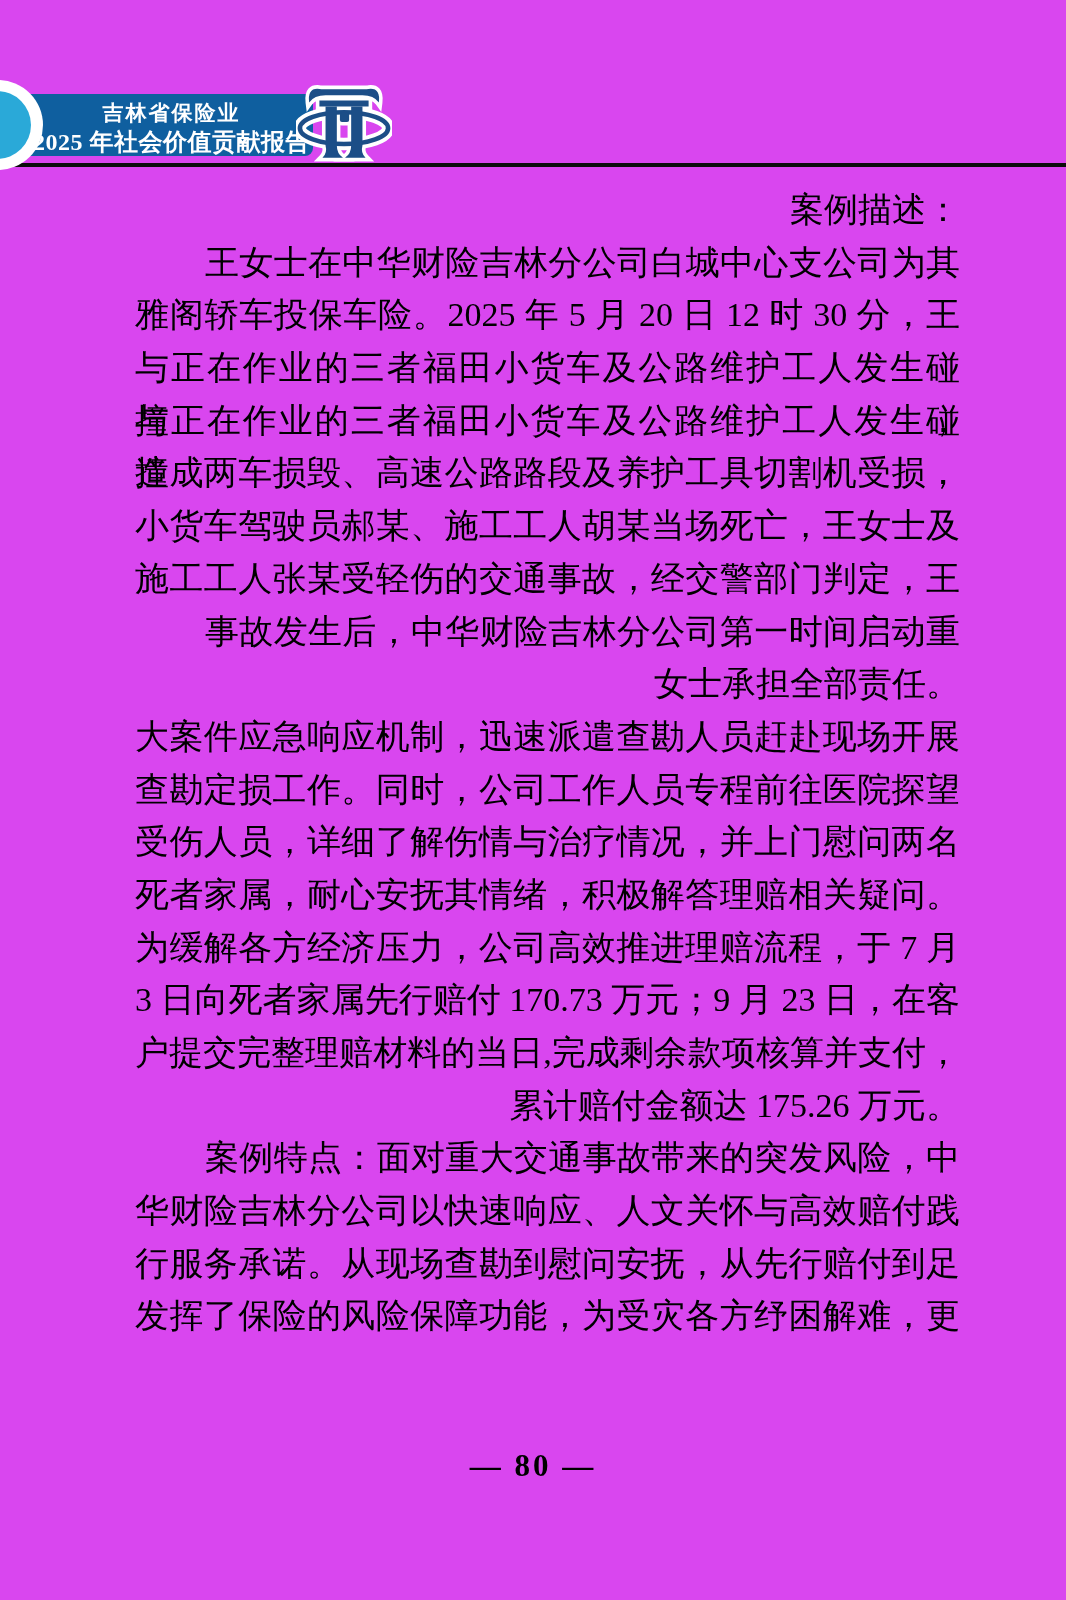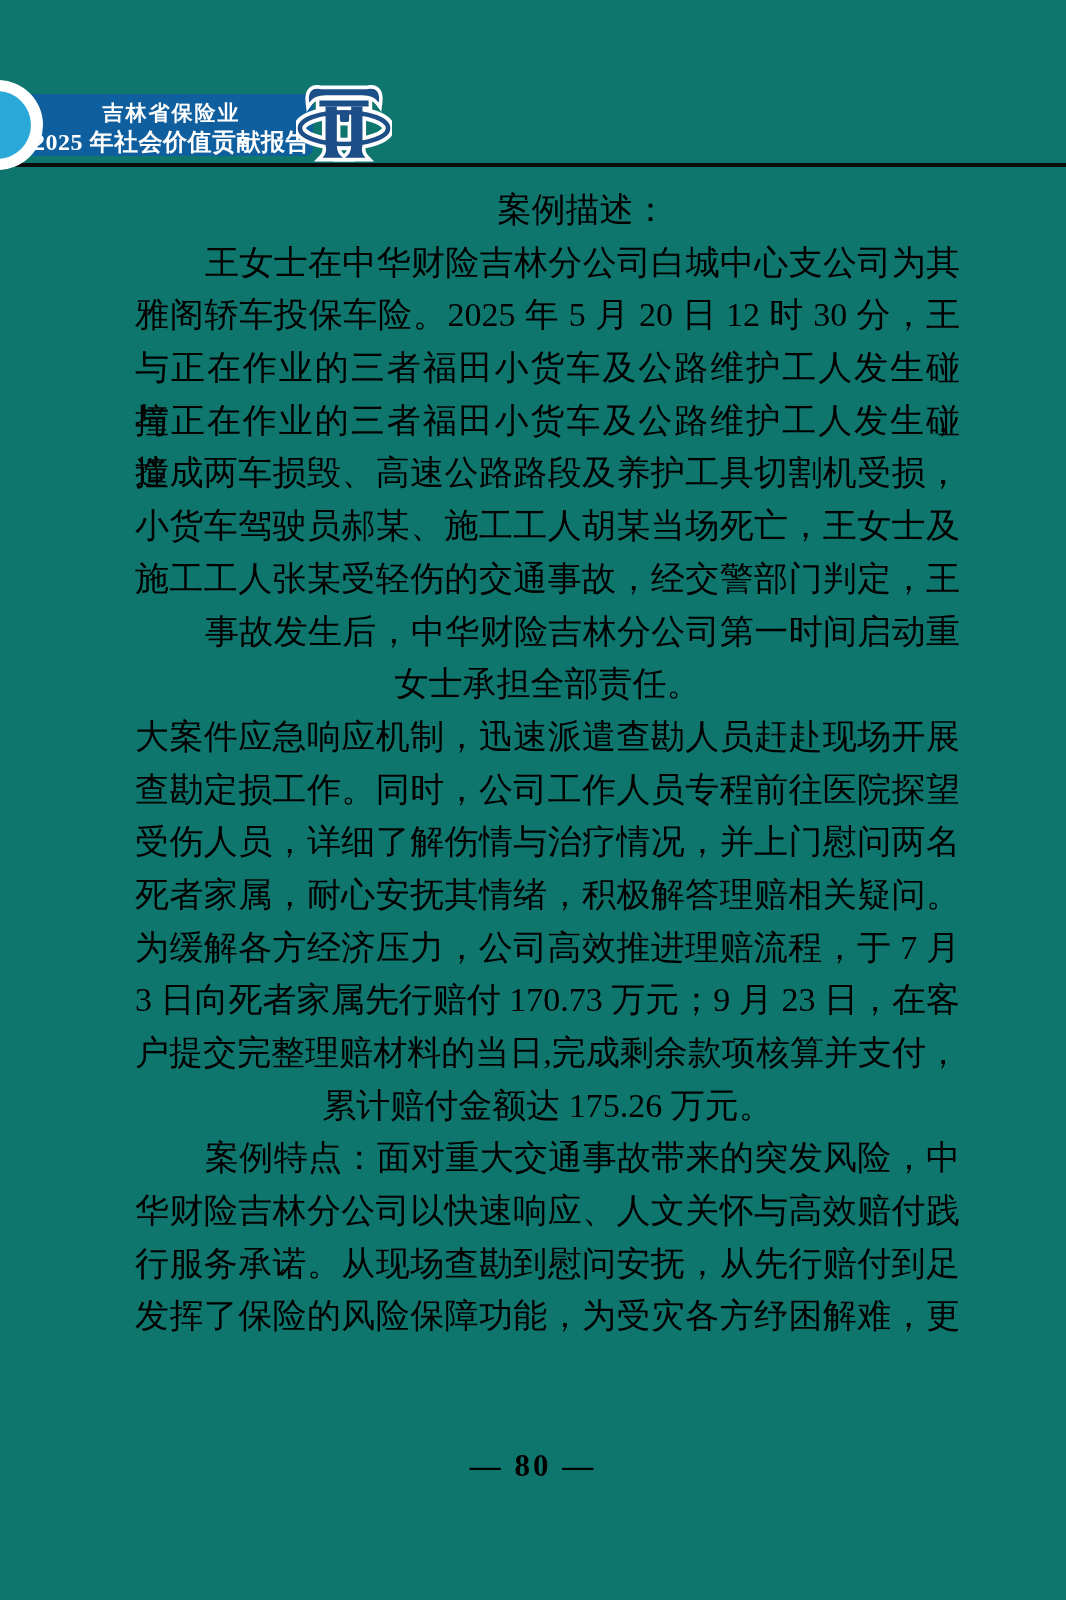--- a/index.html
+++ b/index.html
@@ -6,7 +6,7 @@
   .page{
     position:relative;
     width:1066px;height:1600px;
-    background:#0f766e;
+    background:#d946ef;
     overflow:hidden;
     font-family:"Liberation Serif","DejaVu Serif",serif;
     color:#000;

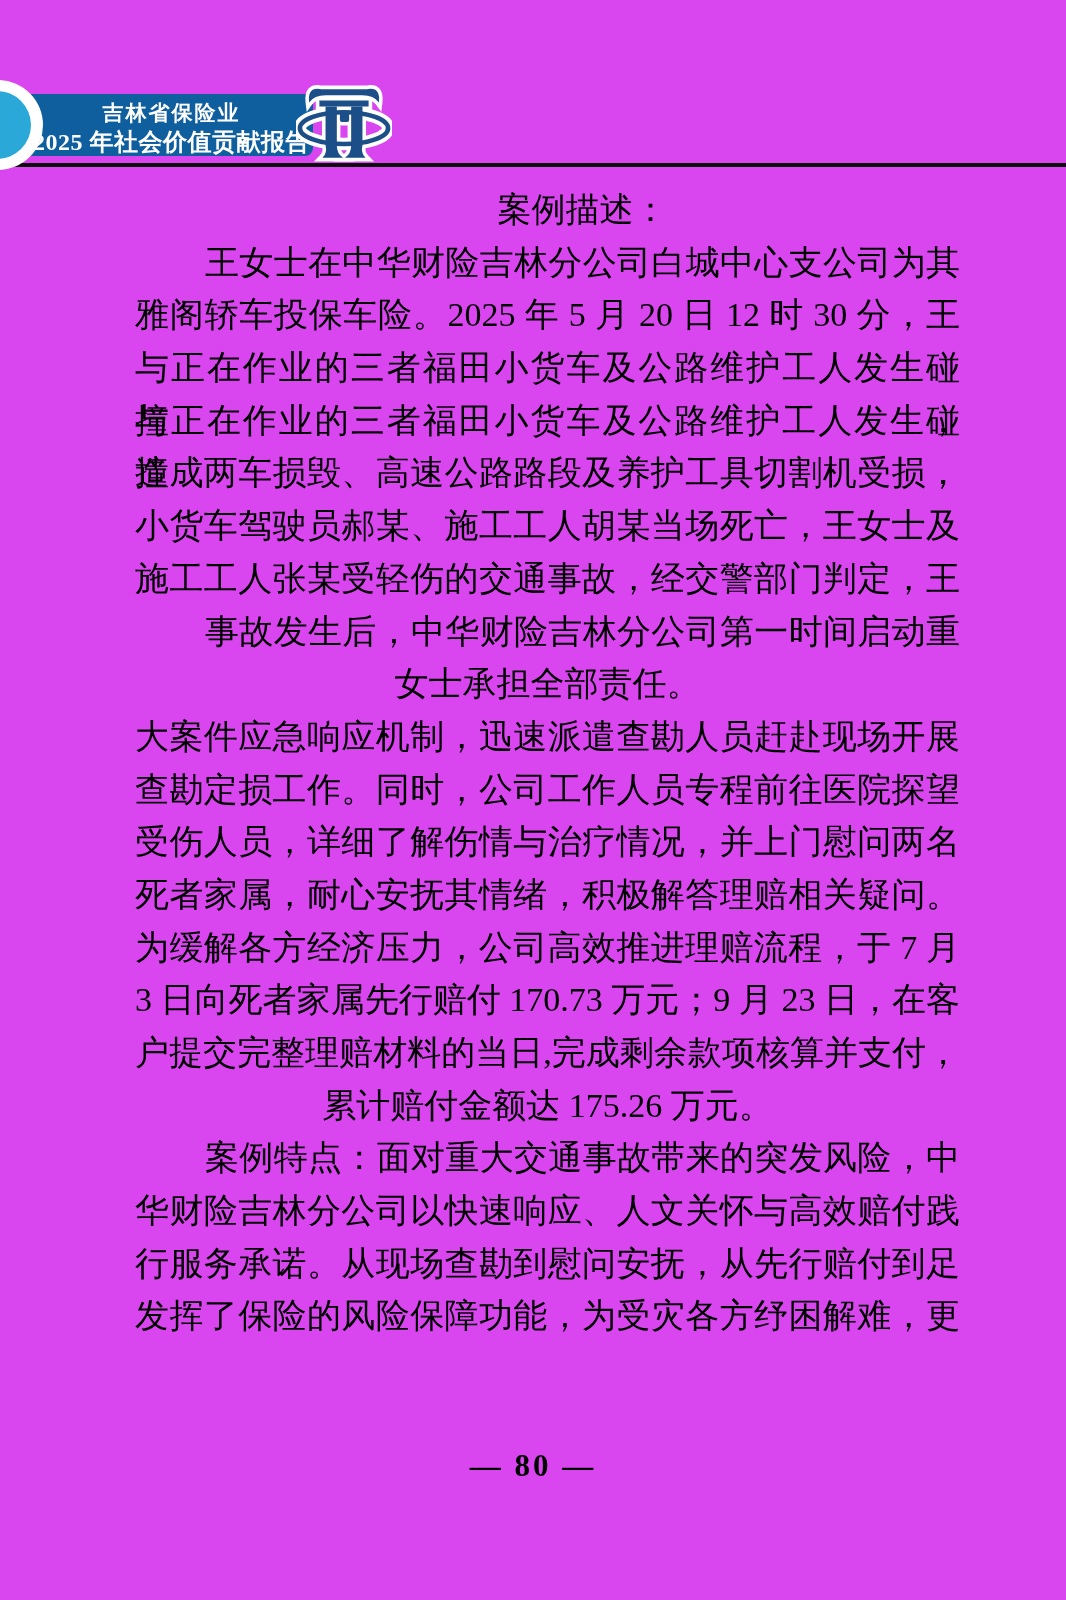--- a/index.html
+++ b/index.html
@@ -44,7 +44,7 @@
     position:absolute;left:135px;top:184px;width:825px;
     font-size:34px;line-height:52.7px;
   }
-  .line{height:52.7px;white-space:pre;text-align:center;}
+  .line{height:52.7px;white-space:pre;text-align:right;}
   .line.just{white-space:normal;text-align:justify;text-align-last:justify;}
   .line.indent{text-indent:70px;}
   

